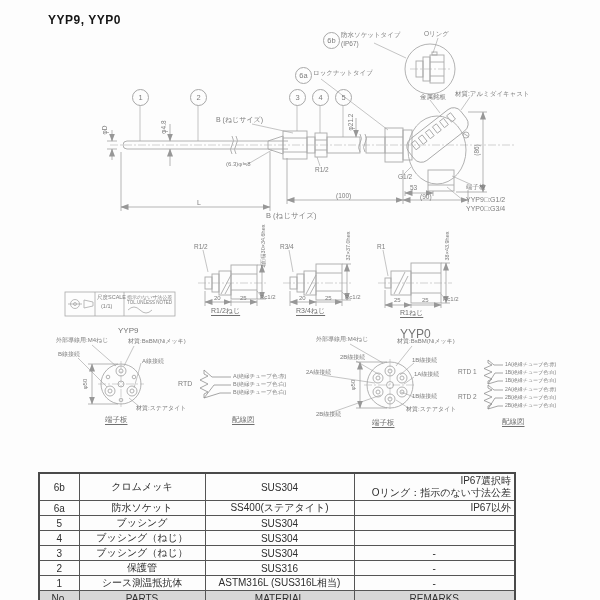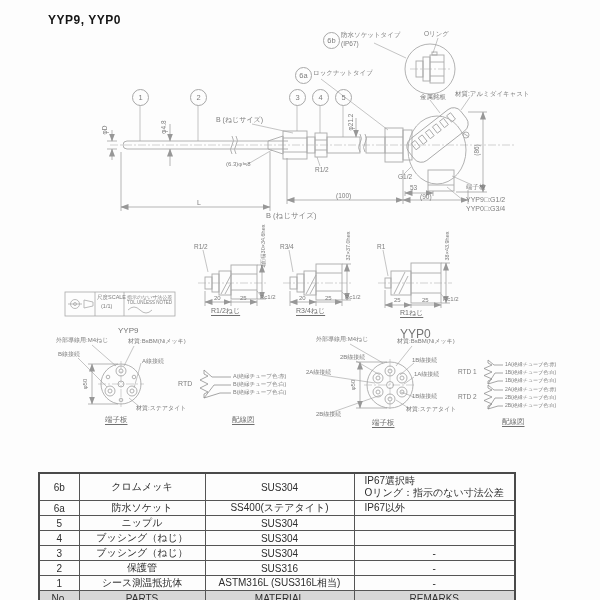--- a/index.html
+++ b/index.html
@@ -16,7 +16,7 @@
               width:476px;font-size:10px;color:#2e2e2e;border:2px solid #4a4a4a;}
   table.parts td{border:1px solid #555;text-align:center;padding:0 3px;height:13px;
                  overflow:hidden;white-space:nowrap;}
-  table.parts td.l{text-align:left;padding-left:10px;}
+  table.parts td.l{text-align:right;padding-left:10px;}
   table.parts tr.r6b td{height:26px;}
   table.parts tr.hdr td{background:#d7d7d7;height:14px;}
   .rem2 div{line-height:12px;}

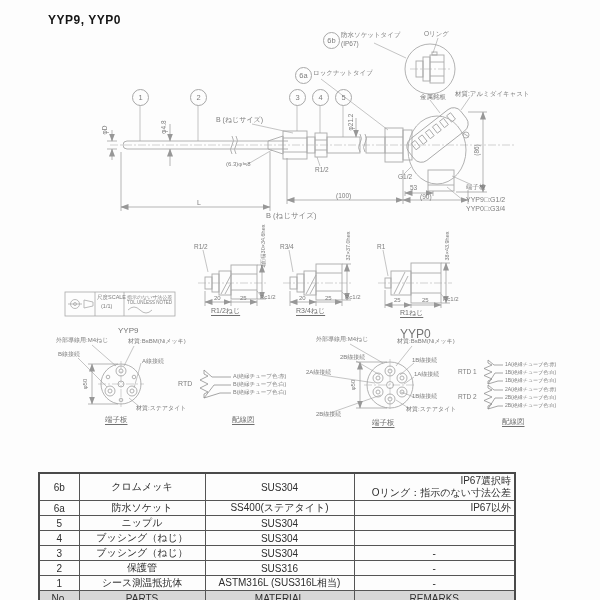--- a/index.html
+++ b/index.html
@@ -398,7 +398,7 @@
     </tr>
     <tr>
       <td>5</td>
-      <td>ニップル</td>
+      <td>ブッシング</td>
       <td>SUS304</td>
       <td></td>
     </tr>

